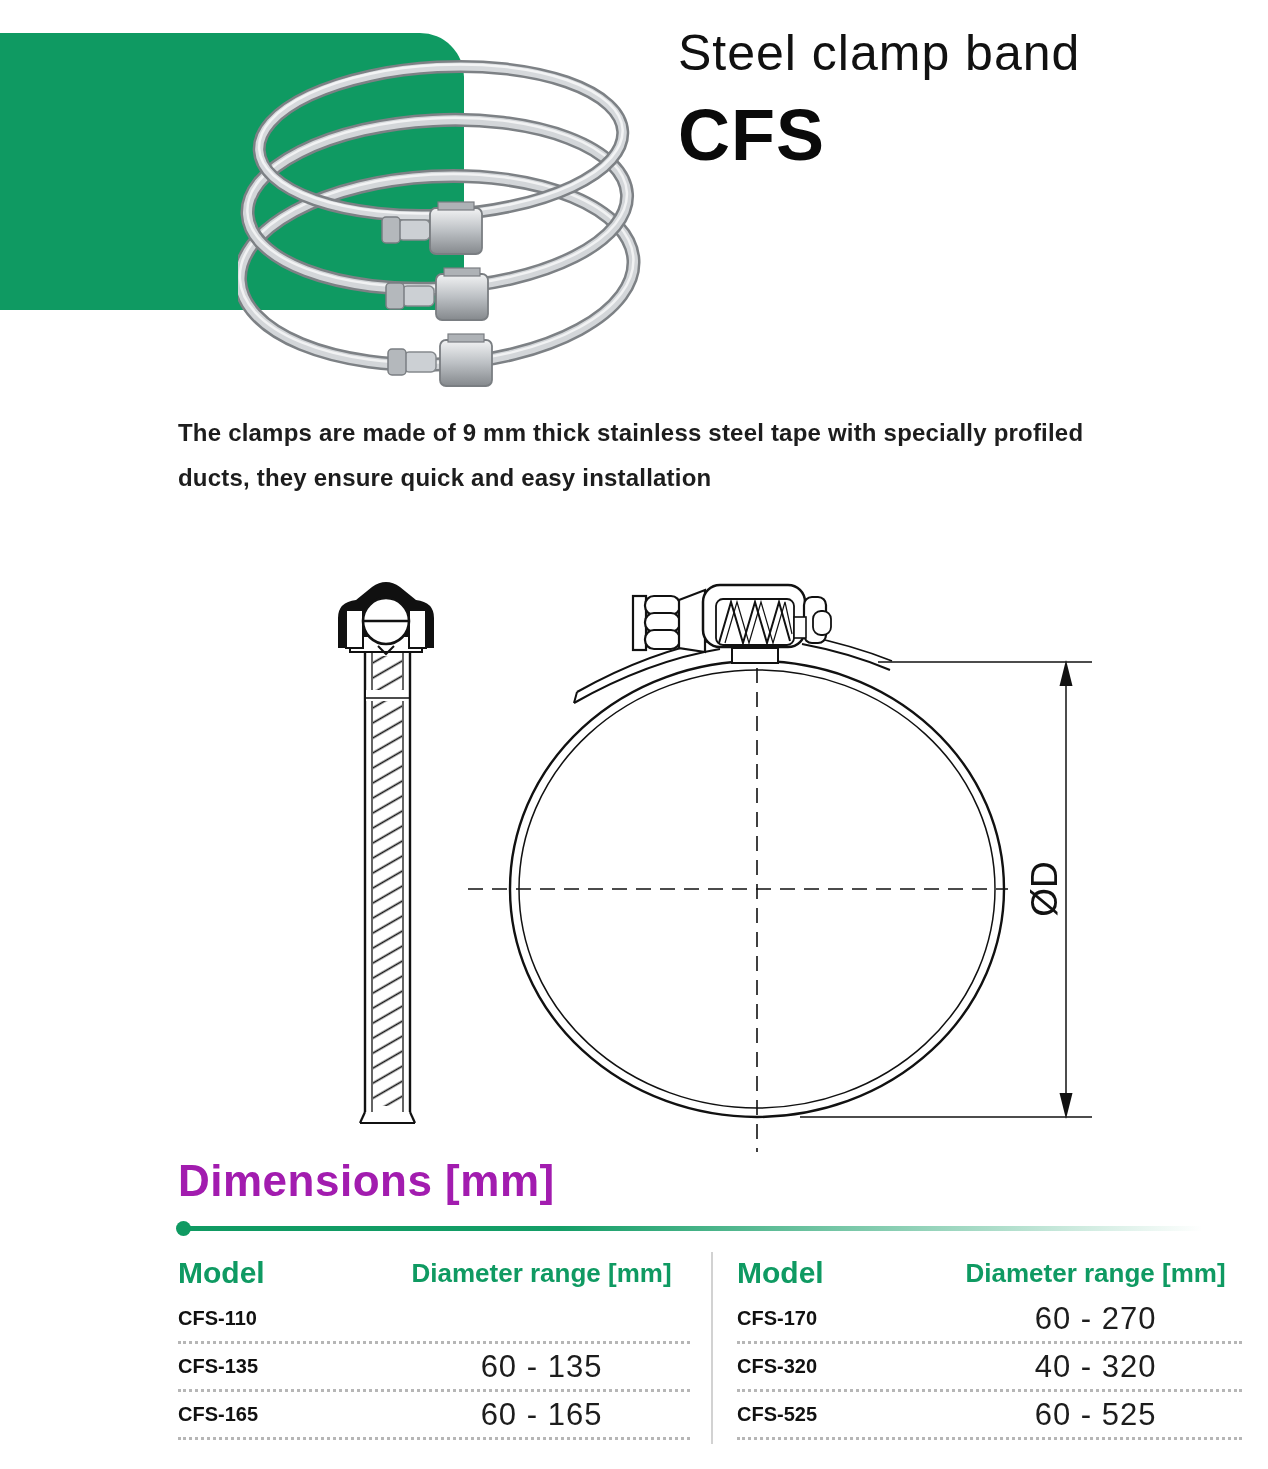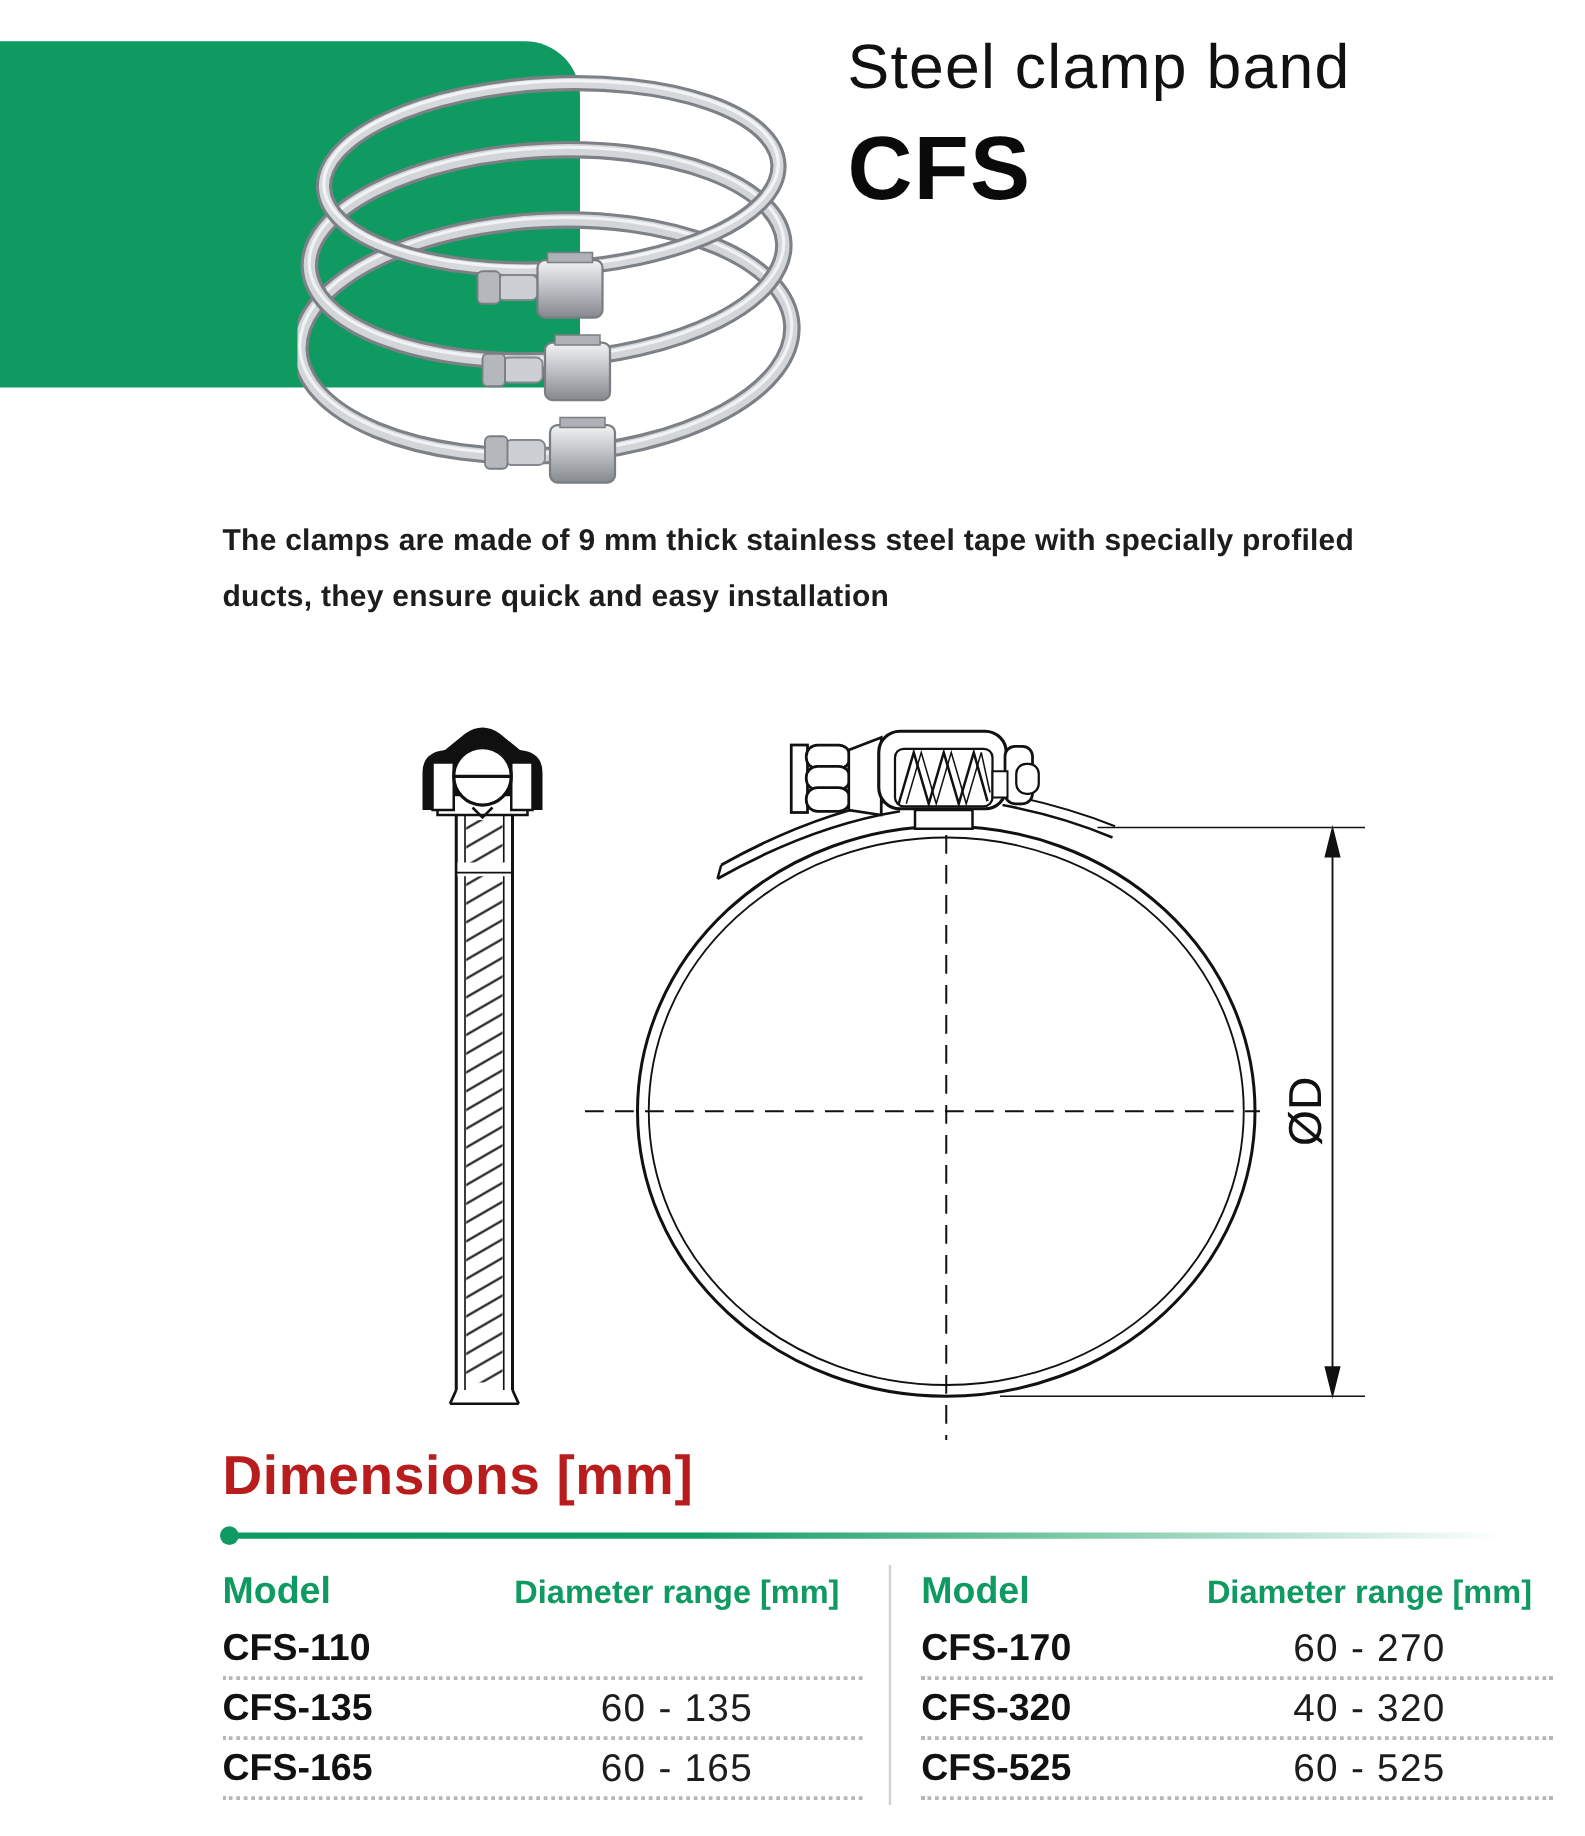--- a/index.html
+++ b/index.html
@@ -23,7 +23,7 @@
   
   .drawing{position:absolute;left:0;top:560px;width:1268px;height:620px;}
   
-  .dim-heading{position:absolute;left:178px;top:1156px;font-size:44px;font-weight:700;color:#b91c1c;letter-spacing:.5px;}
+  .dim-heading{position:absolute;left:178px;top:1156px;font-size:44px;font-weight:700;color:#a21caf;letter-spacing:.5px;}
   .green-rule{
     position:absolute;left:178px;top:1226px;width:1090px;height:5px;border-radius:3px;
     background:linear-gradient(90deg,#0f9a62 0%,#149e67 35%,rgba(20,158,103,.35) 75%,rgba(20,158,103,0) 94%);

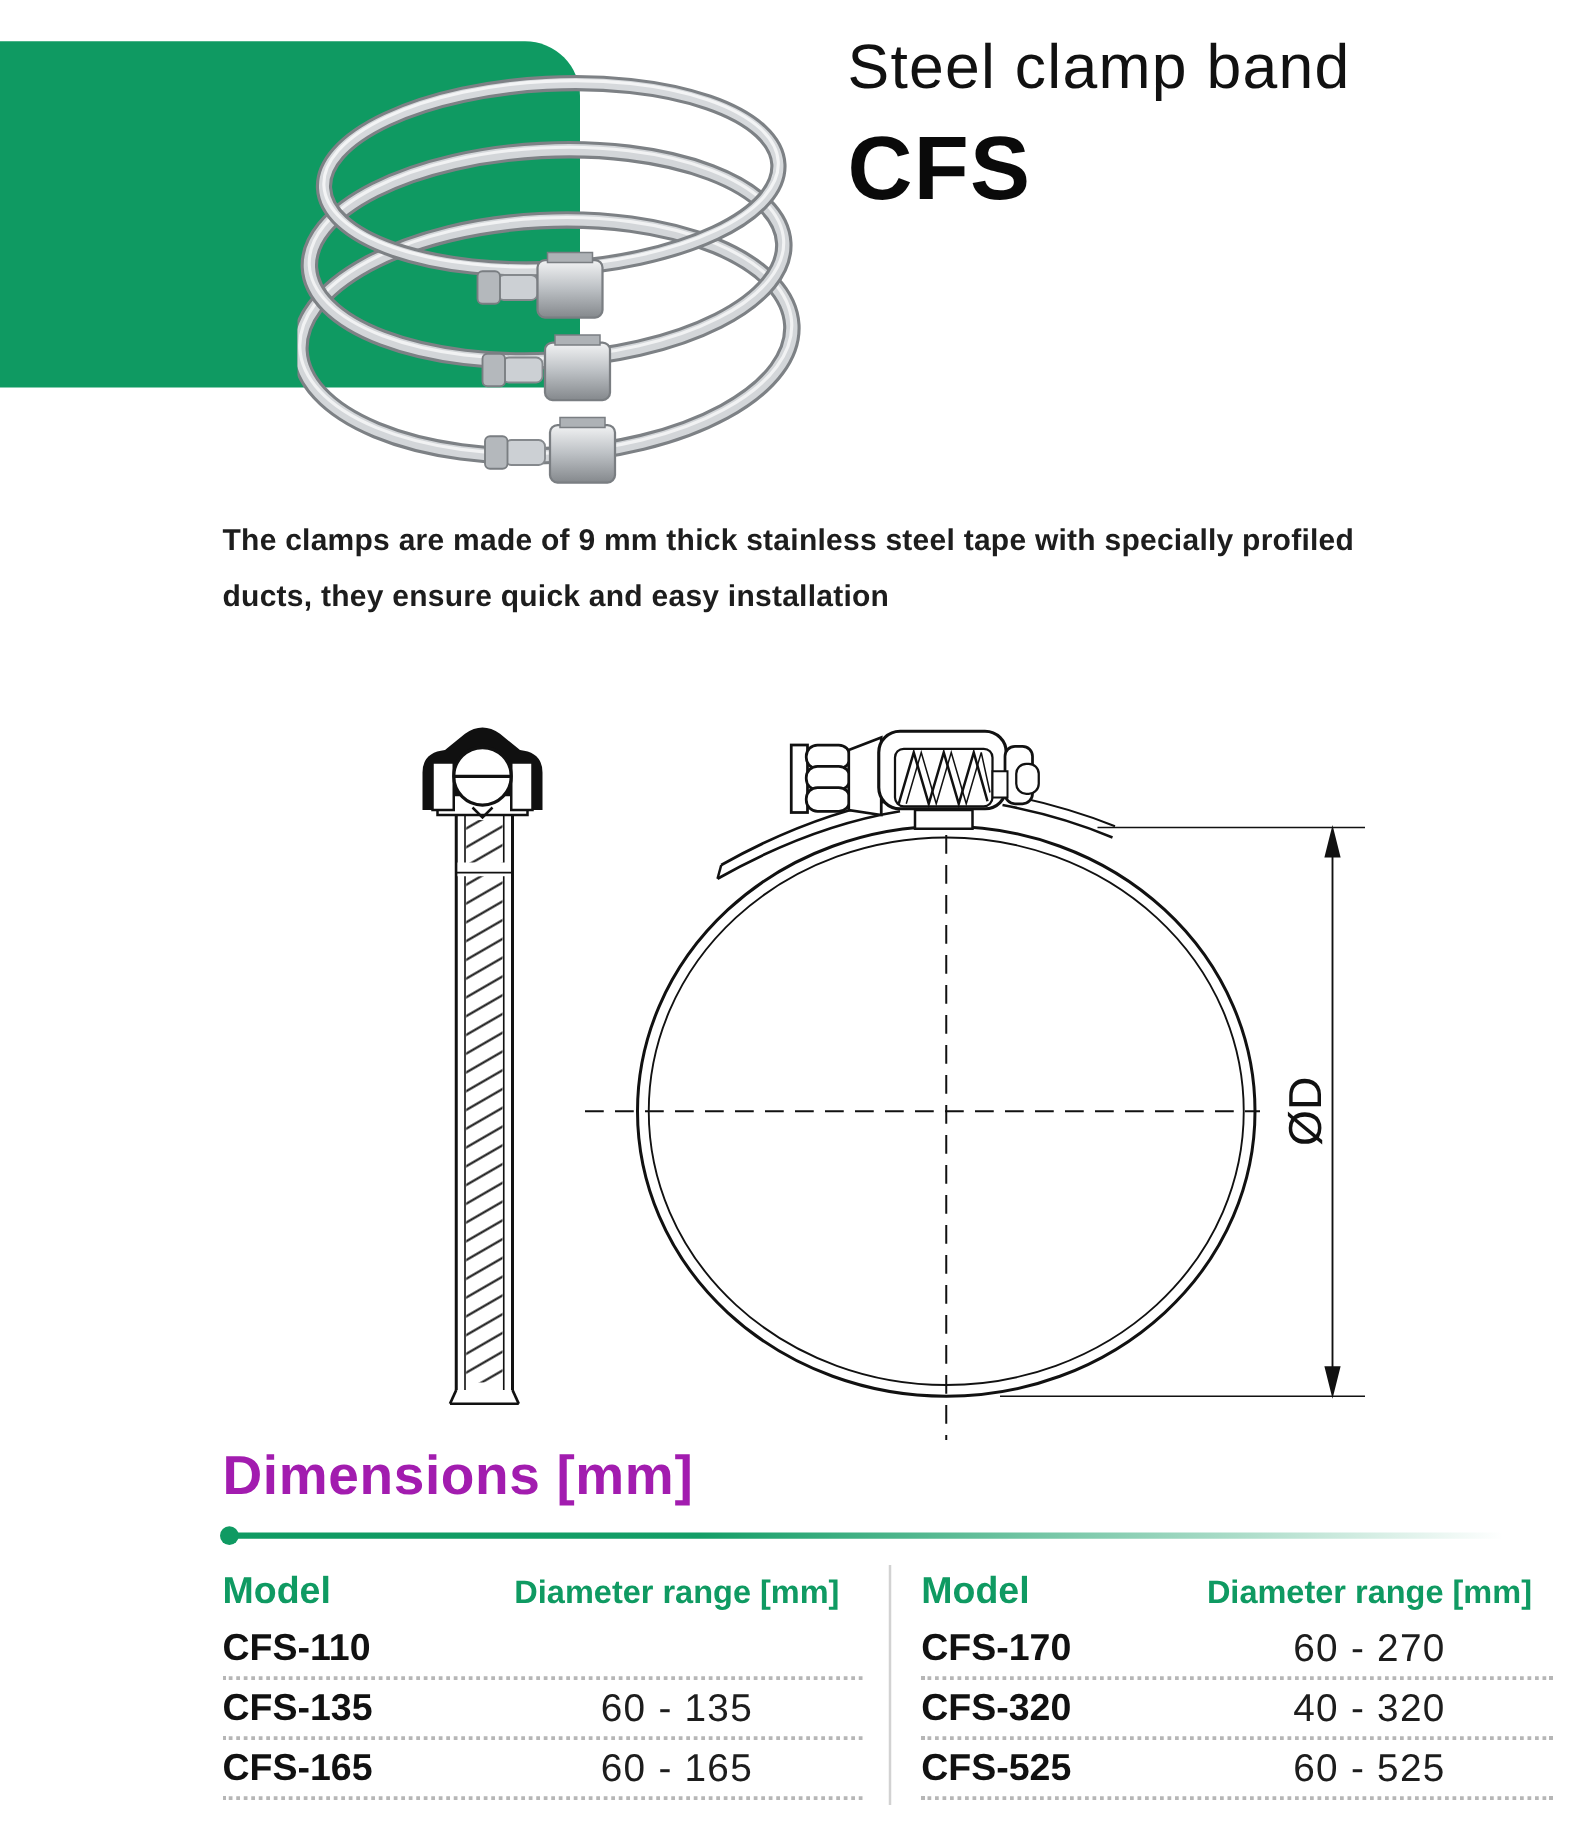--- a/index.html
+++ b/index.html
@@ -41,7 +41,7 @@
   .th-range{font-size:26px;font-weight:700;color:#0f9a62;text-align:center;}
   .trow{display:grid;grid-template-columns:42% 58%;align-items:center;height:45px;
         border-bottom:3px dotted #b6b6b6;}
-  .td-model{font-size:30px;font-weight:700;color:#111;}
+  .td-model{font-size:20px;font-weight:700;color:#111;}
   .td-range{font-size:31px;font-weight:300;color:#1d1d1d;text-align:center;letter-spacing:1px;}
 </style>
 </head>

